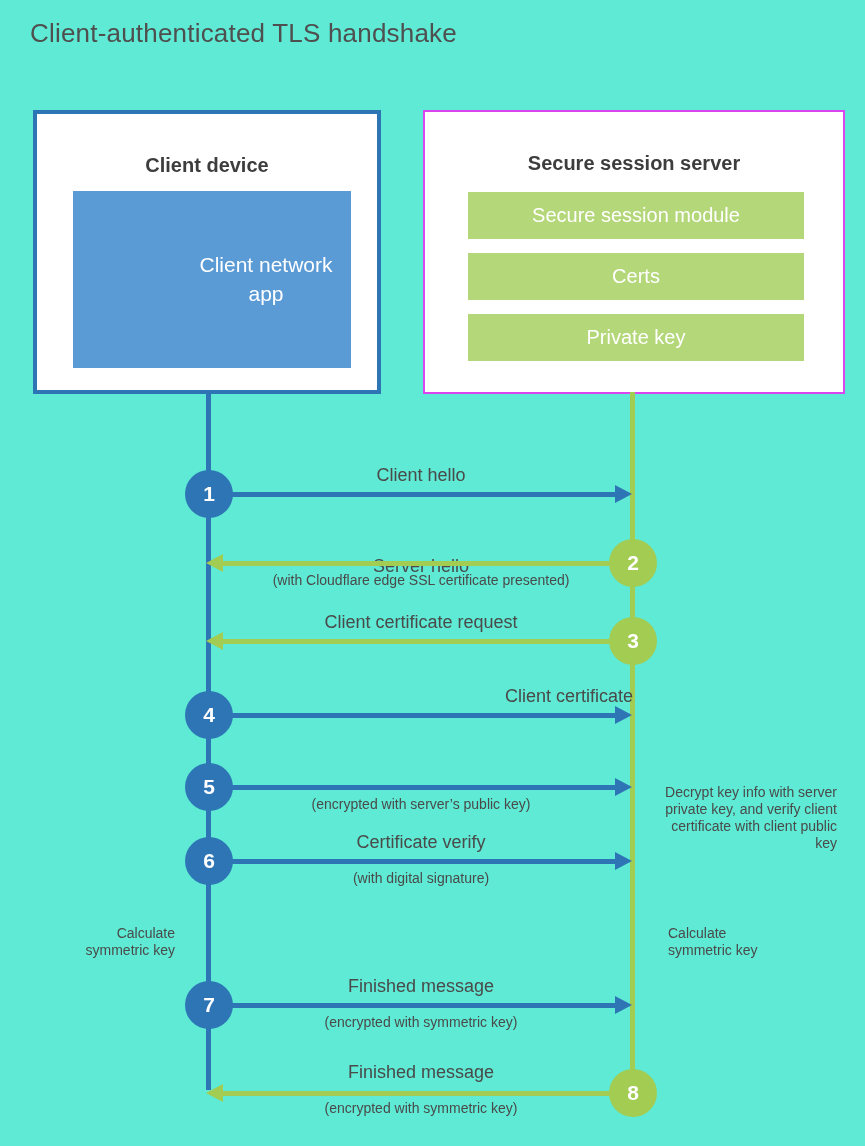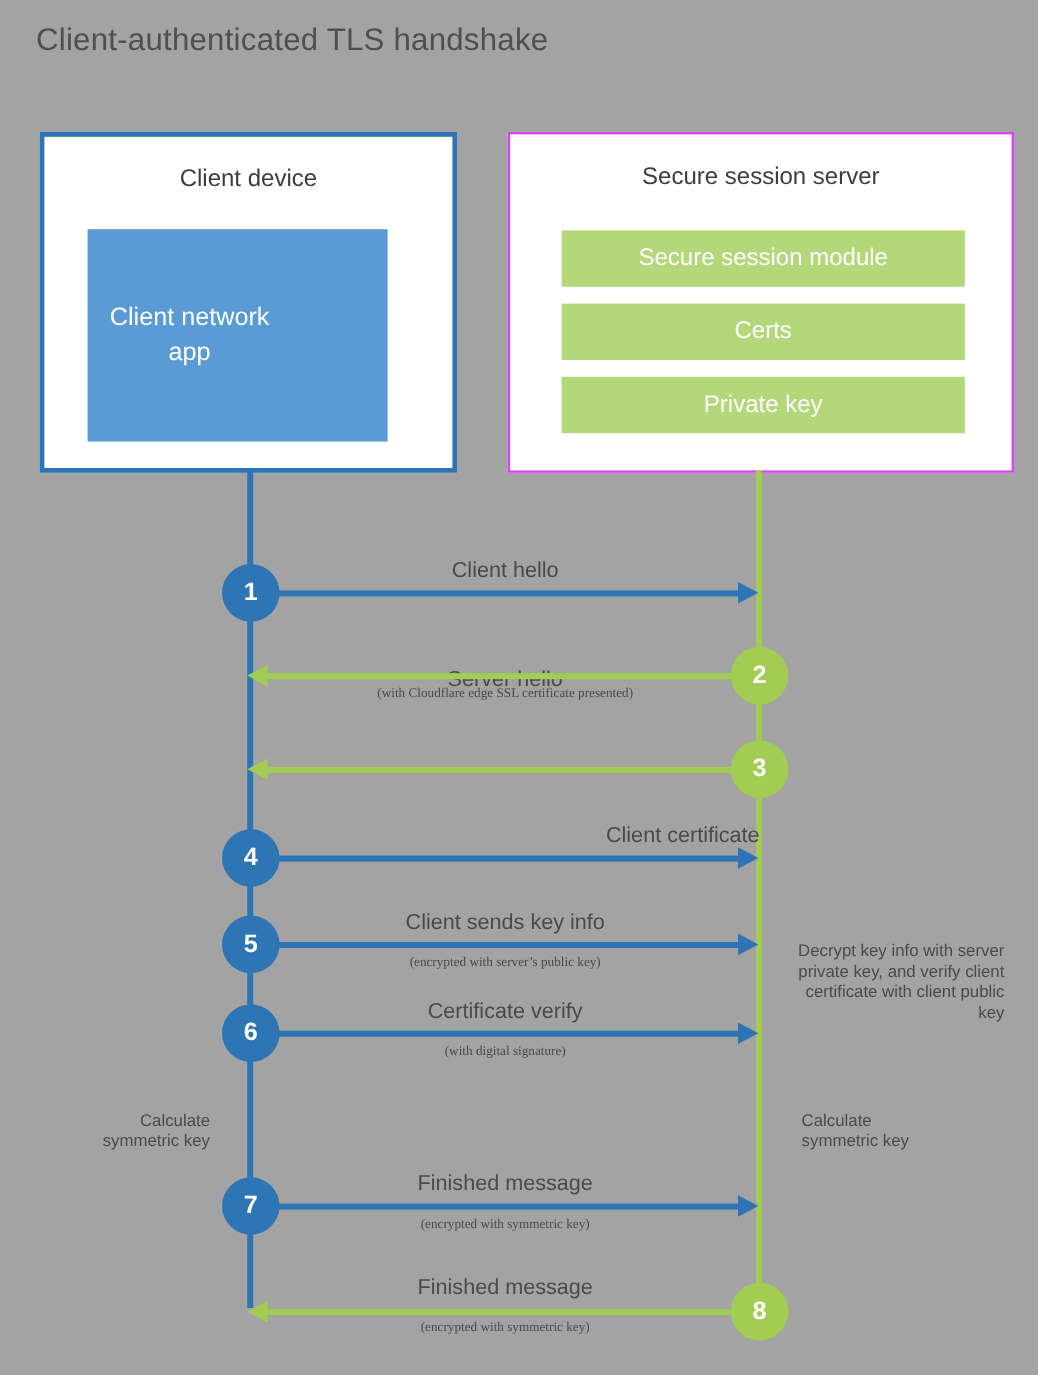--- a/index.html
+++ b/index.html
@@ -6,7 +6,7 @@
   #canvas{
     position:relative;
     width:865px;height:1146px;
-    background:#a3a3a3;
+    background:#5eead4;
     font-family:"Liberation Sans","DejaVu Sans",sans-serif;
     overflow:hidden;
   }

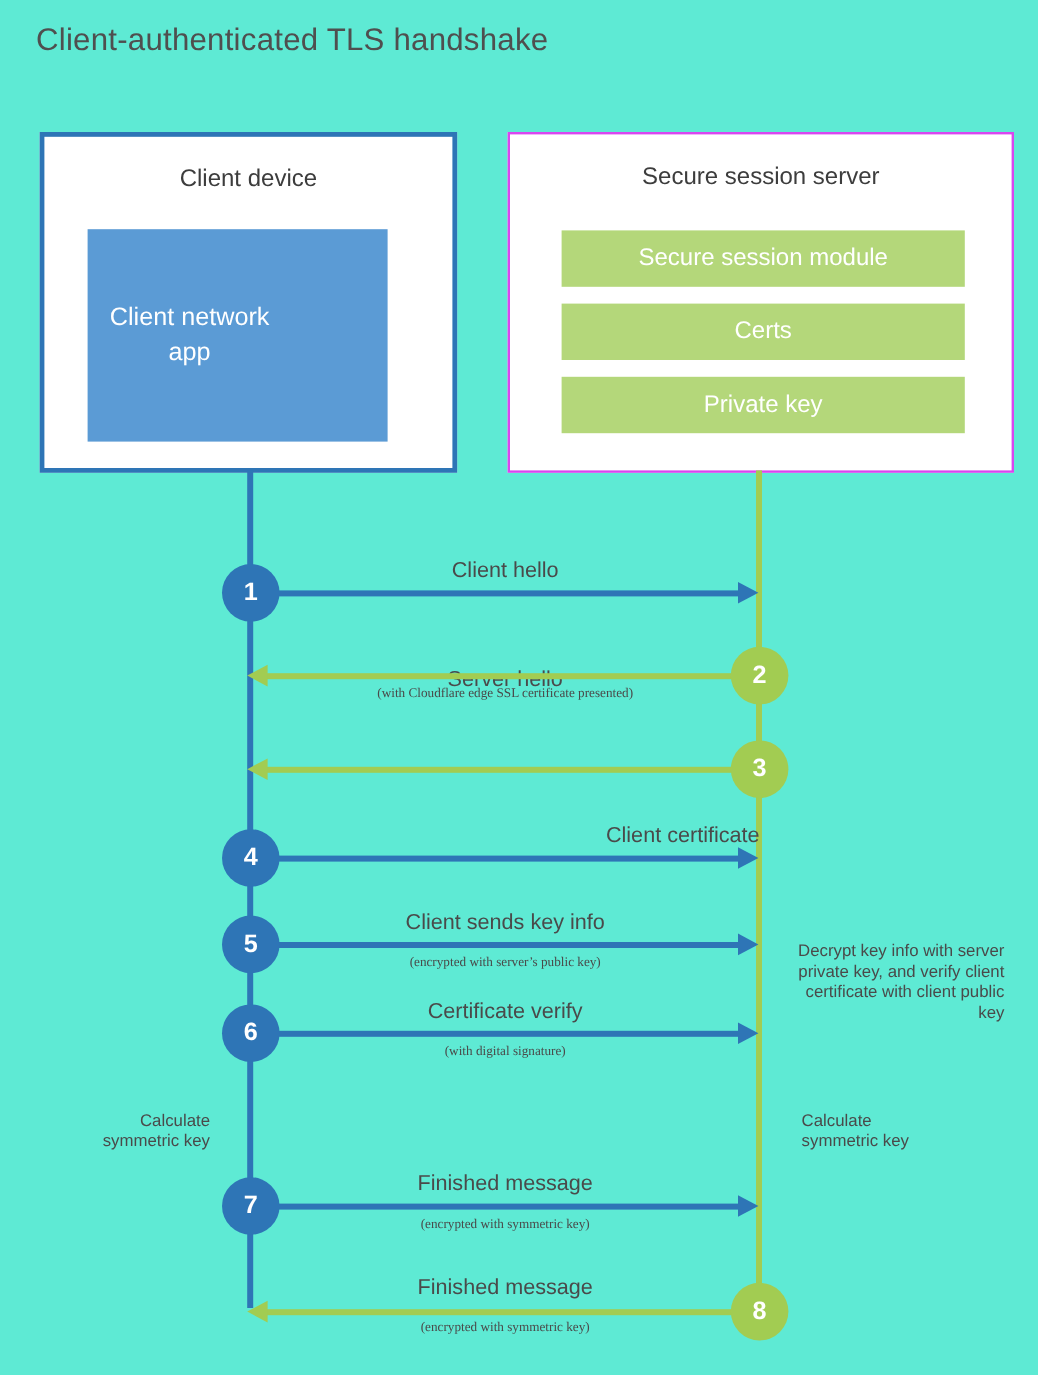--- a/index.html
+++ b/index.html
@@ -26,8 +26,8 @@
   .actor-box.blue{border:4px solid #2e75b6;}
   .actor-box.green{border:2px solid #d946ef;}
   .actor-title{
-    margin-top:24px;
-    font-size:20px;font-weight:normal;color:#3d3d3d;
+    margin-top:40px;
+    font-size:20px;font-weight:bold;color:#3d3d3d;
   }
   .app-box{
     position:absolute;left:36px;top:77px;width:250px;height:177px;

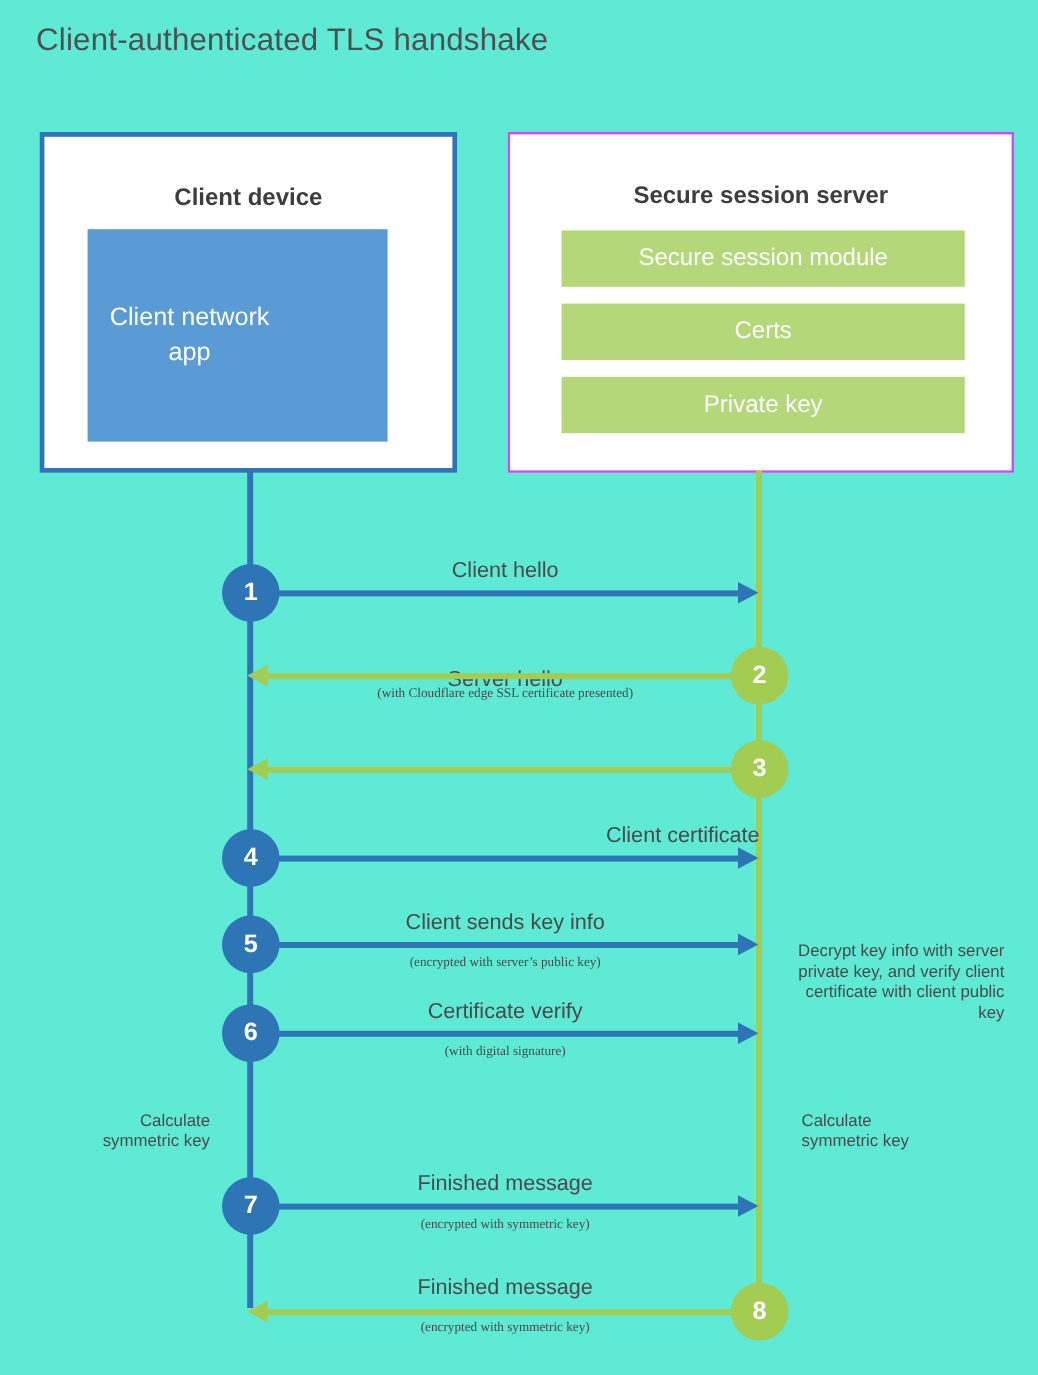--- a/index.html
+++ b/index.html
@@ -30,9 +30,9 @@
     font-size:20px;font-weight:bold;color:#3d3d3d;
   }
   .app-box{
-    position:absolute;left:36px;top:77px;width:250px;height:177px;
+    position:absolute;left:36px;top:77px;width:278px;height:177px;
     background:#5b9bd5;color:#ffffff;
-    display:flex;align-items:center;justify-content:flex-start;
+    display:flex;align-items:center;justify-content:flex-end;
     font-size:21px;line-height:1.35;
   }
   .app-box span{display:inline-block;max-width:170px;}

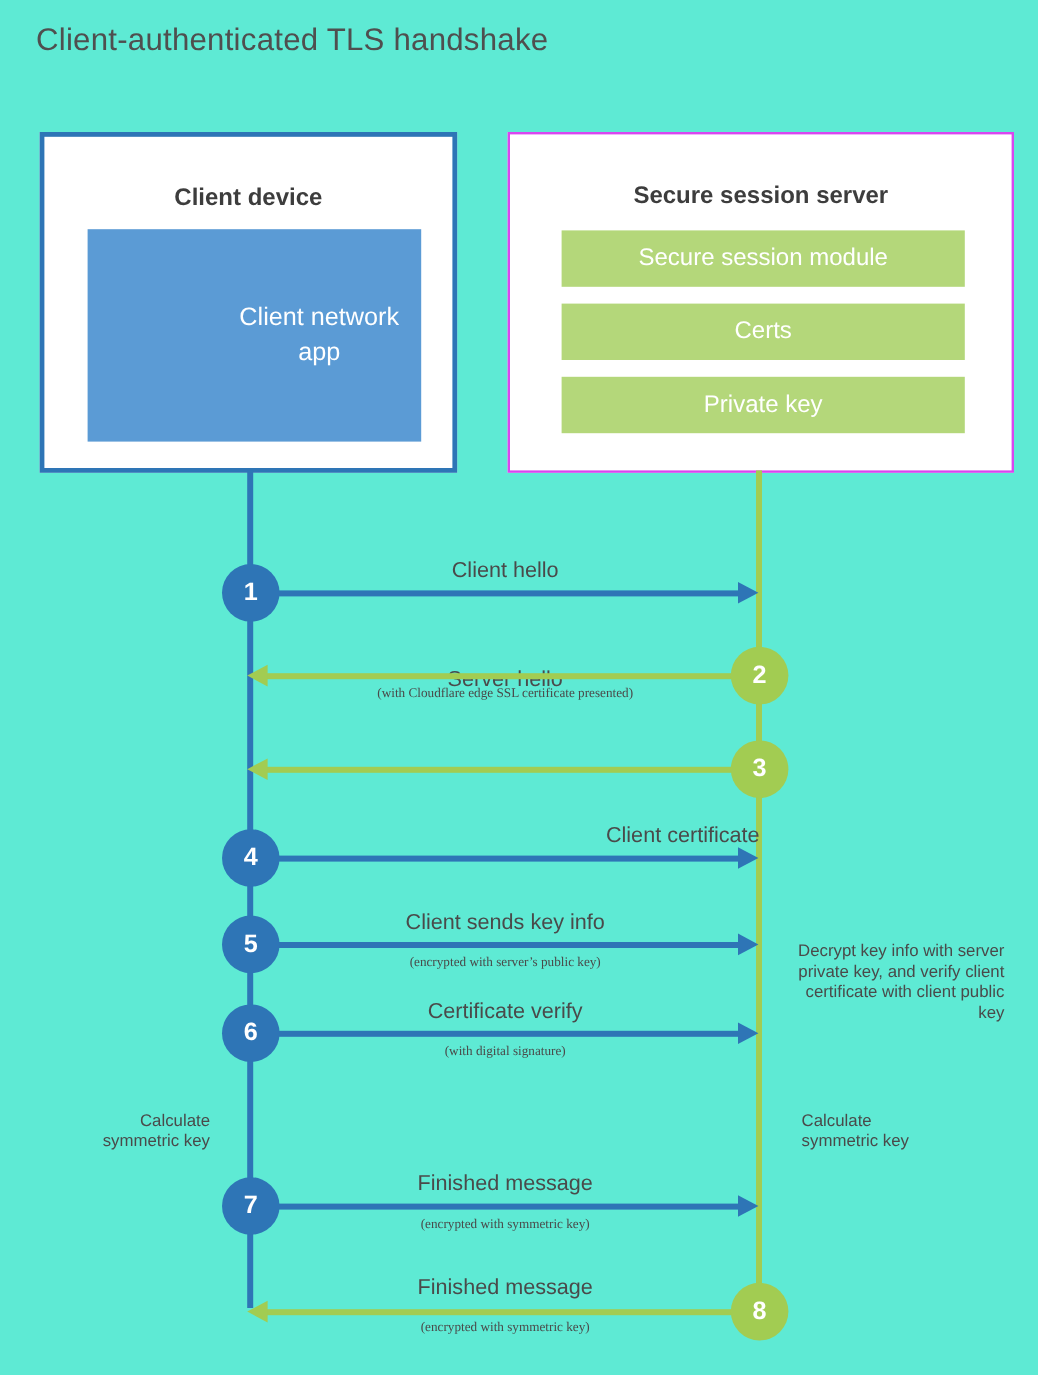--- a/index.html
+++ b/index.html
@@ -69,7 +69,7 @@
   }
   .msg-sublabel{
     left:209px;width:424px;text-align:center;
-    font-size:11px;color:#4a4a4a;font-family:Liberation Serif, serif;
+    font-size:14px;color:#4a4a4a;
   }
   
   .side-note{

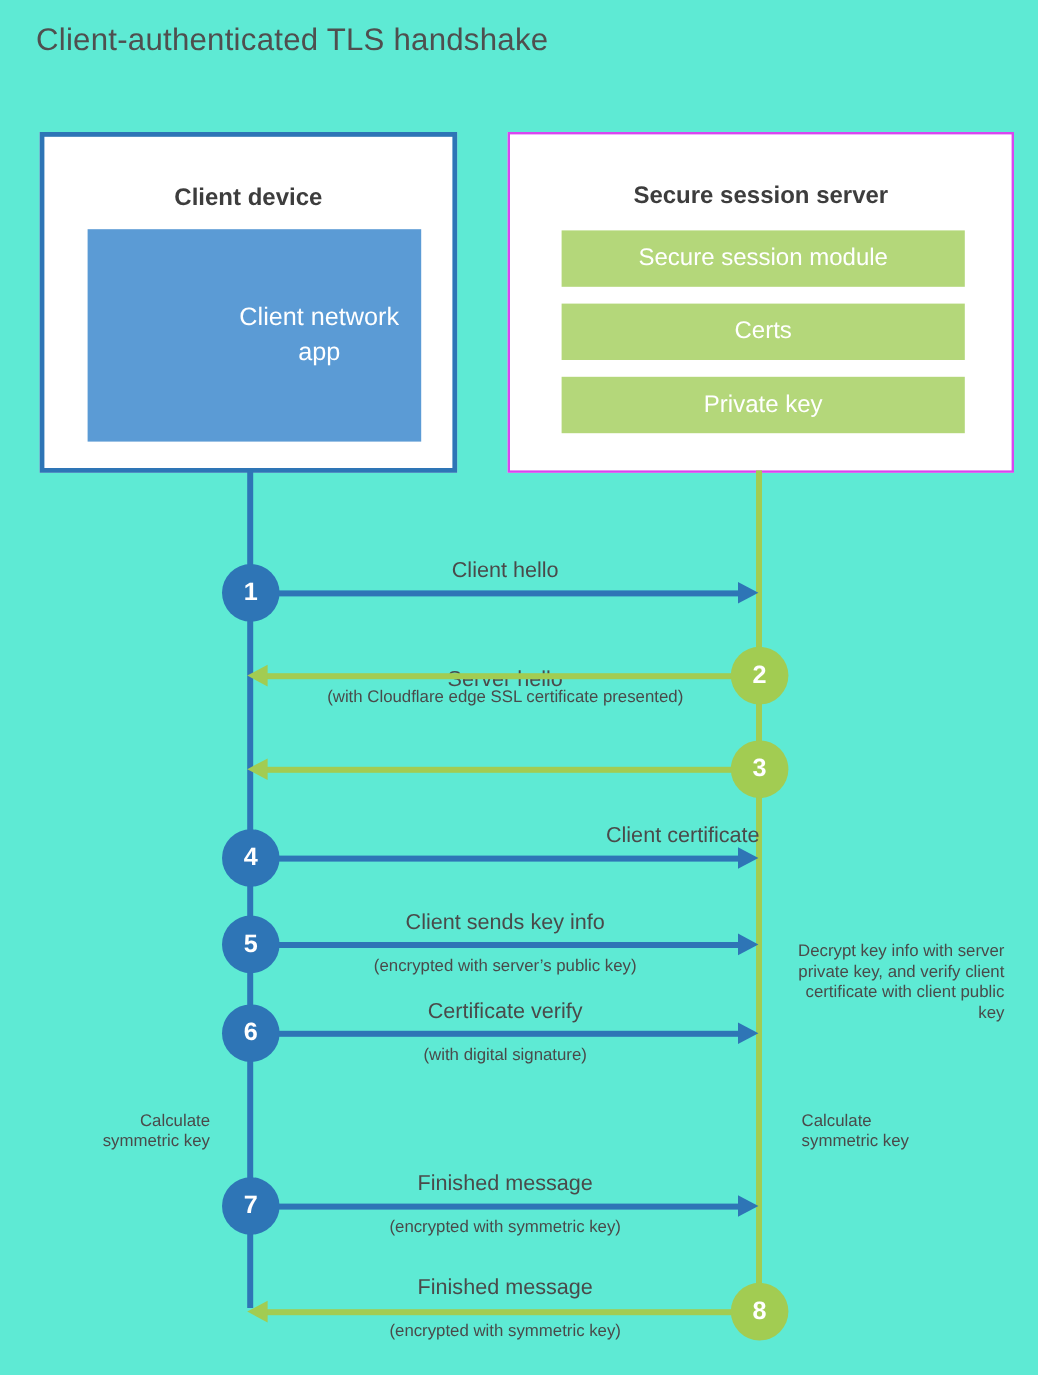--- a/index.html
+++ b/index.html
@@ -111,6 +111,7 @@
   <div class="abs msg-sublabel" style="top:572px;">(with Cloudflare edge SSL certificate presented)</div>
   <div class="abs circle green" style="top:539px;">2</div>
 
+  <div class="abs msg-label" style="top:612px;">Client certificate request</div>
   <div class="abs shaft green" style="left:222px;top:639px;width:411px;"></div>
   <div class="abs head left" style="left:206px;top:632px;"></div>
   <div class="abs circle green" style="top:617px;">3</div>

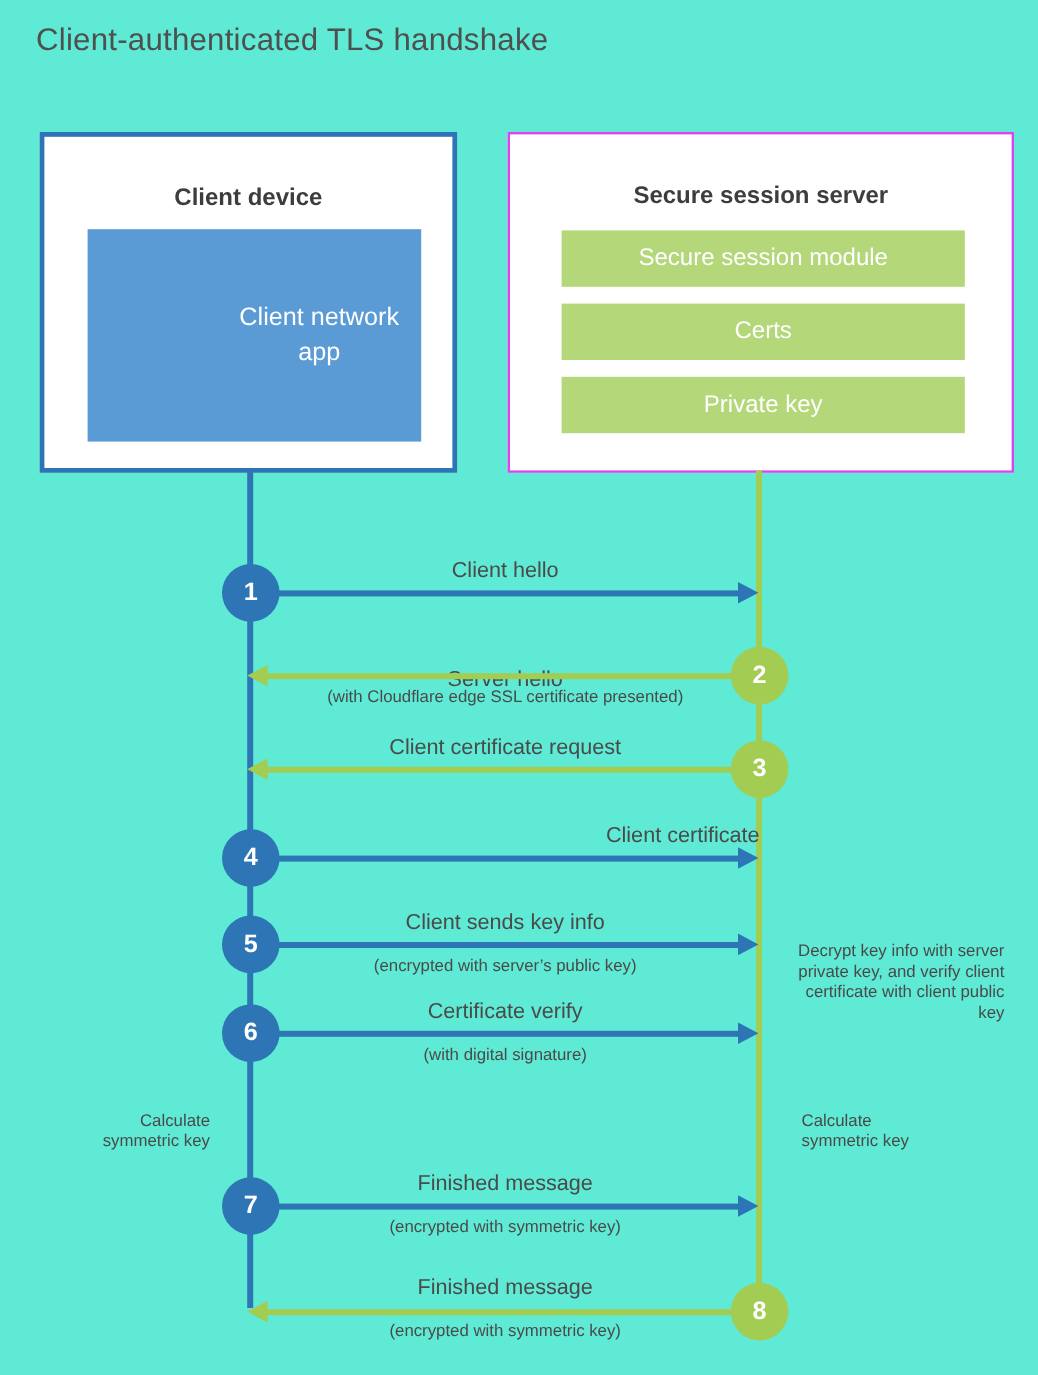--- a/index.html
+++ b/index.html
@@ -121,7 +121,6 @@
   <div class="abs head right" style="left:615px;top:706px;"></div>
   <div class="abs circle blue" style="top:691px;">4</div>
 
-  <div class="abs msg-label" style="top:758px;">Client sends key info</div>
   <div class="abs shaft blue" style="left:209px;top:785px;width:409px;"></div>
   <div class="abs head right" style="left:615px;top:778px;"></div>
   <div class="abs msg-sublabel" style="top:796px;">(encrypted with server’s public key)</div>

